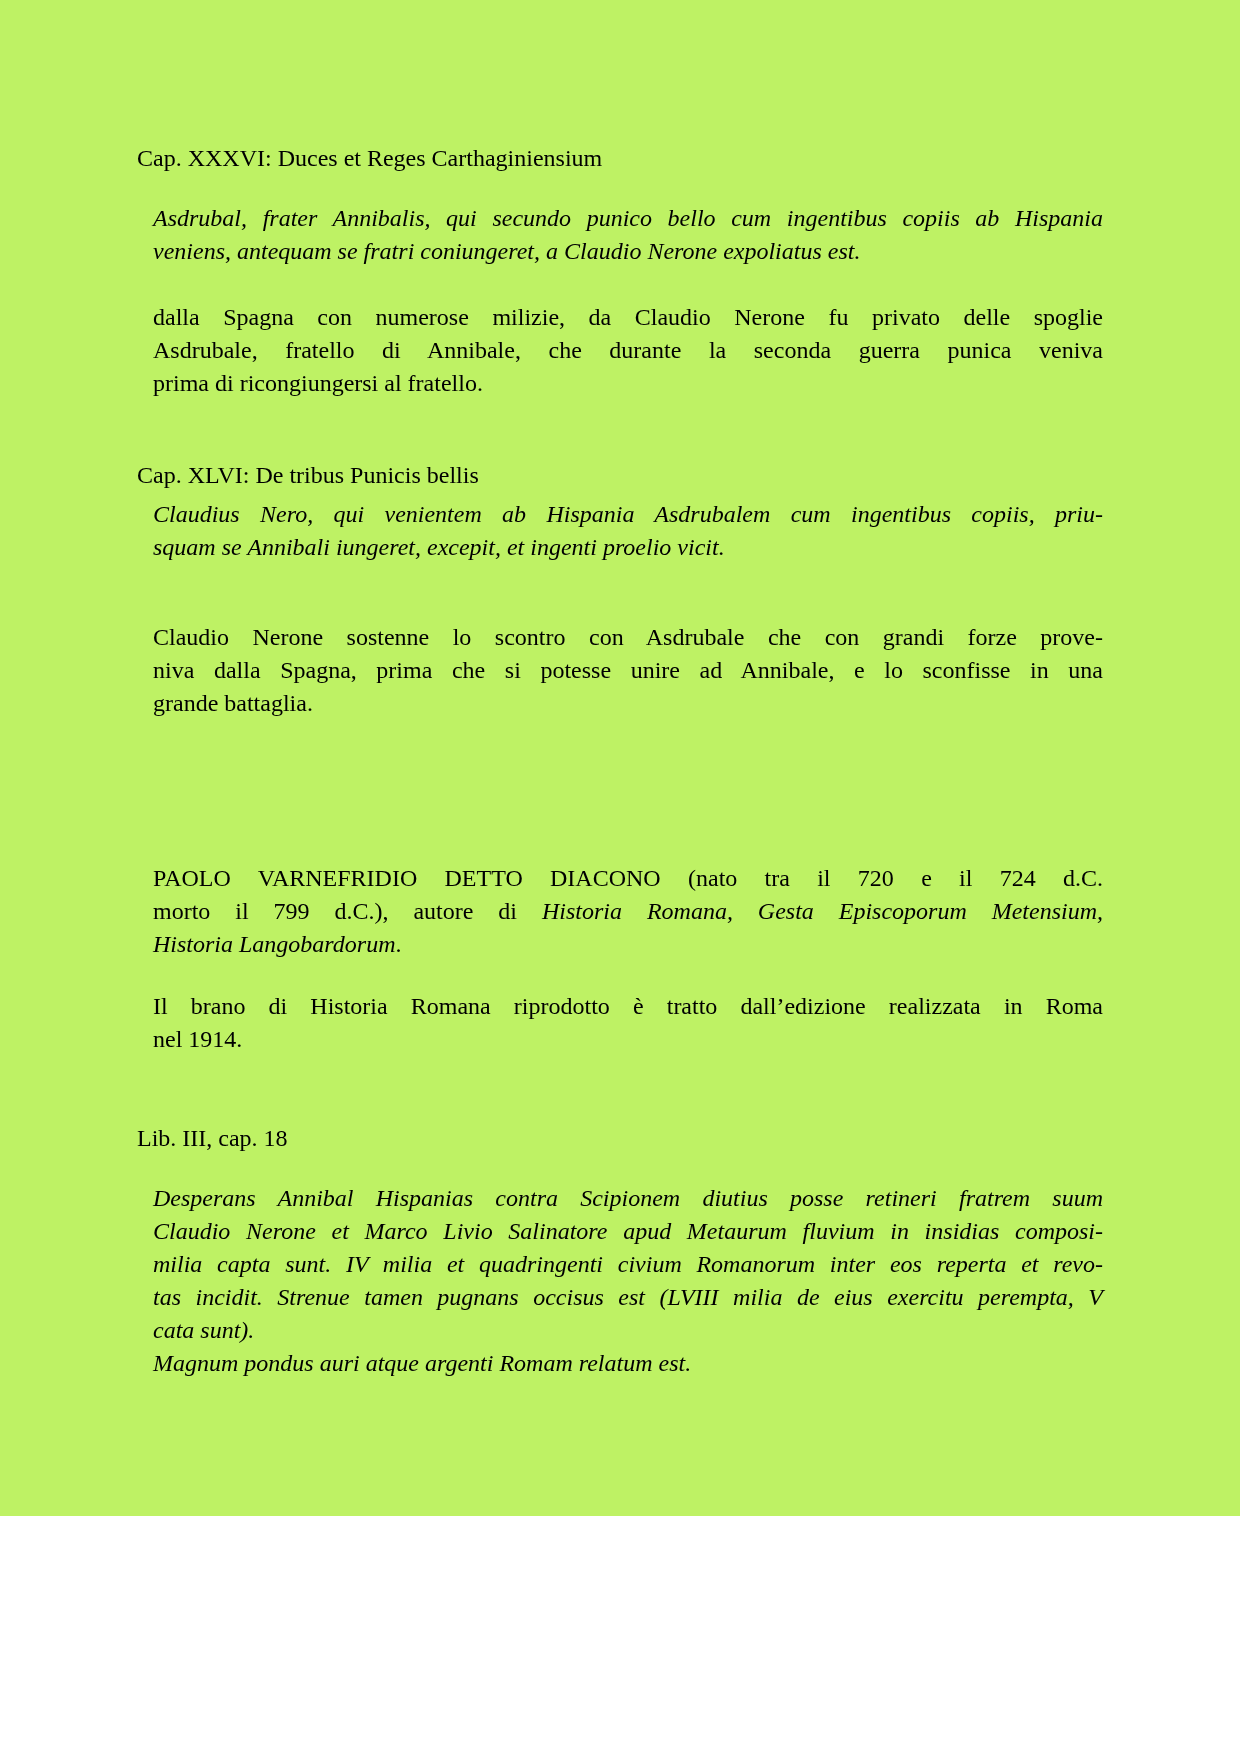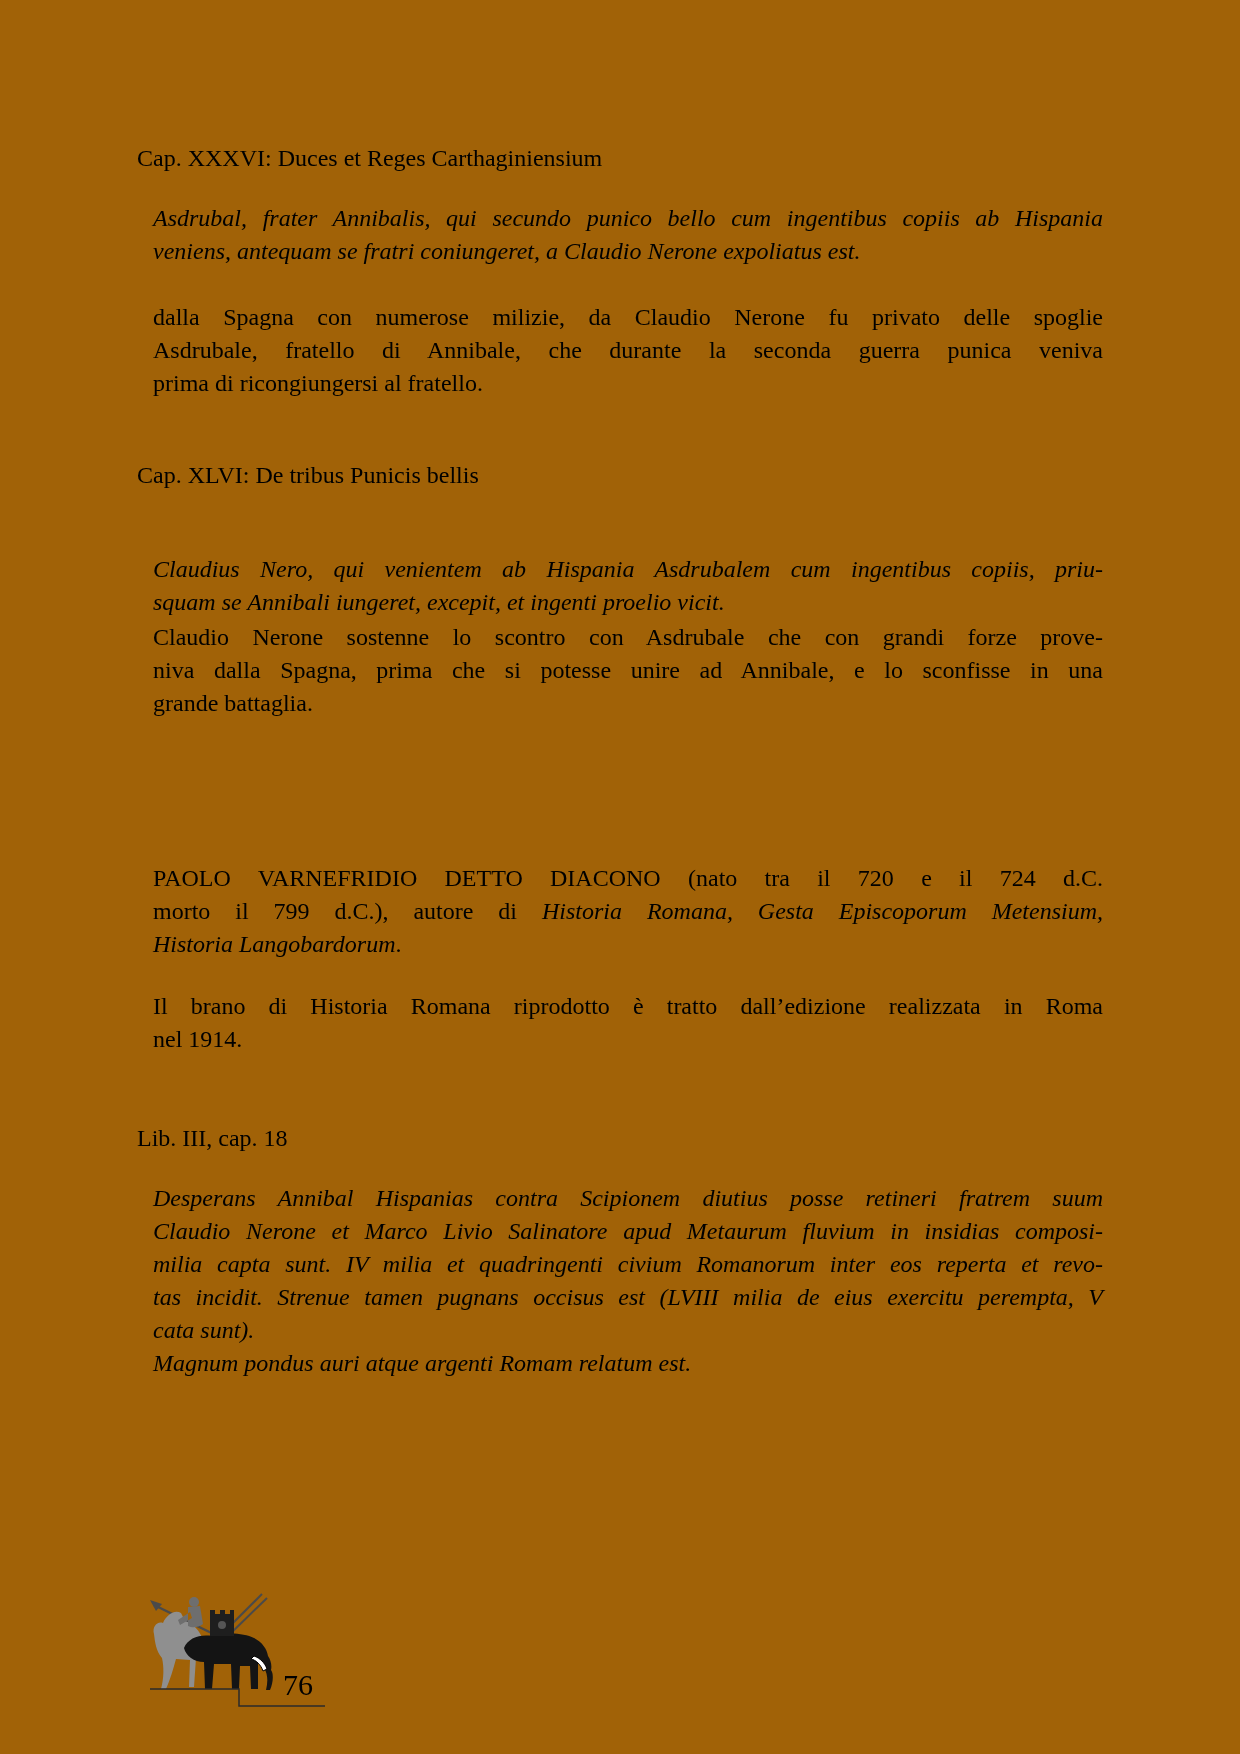--- a/index.html
+++ b/index.html
@@ -6,8 +6,8 @@
   .page {
     position: relative;
     width: 1240px;
-    height: 1754px;
-    background: #a16207;
+    height: 1516px;
+    background: #bef264;
     color: #000000;
     font-family: "Liberation Serif", serif;
     font-size: 24px;

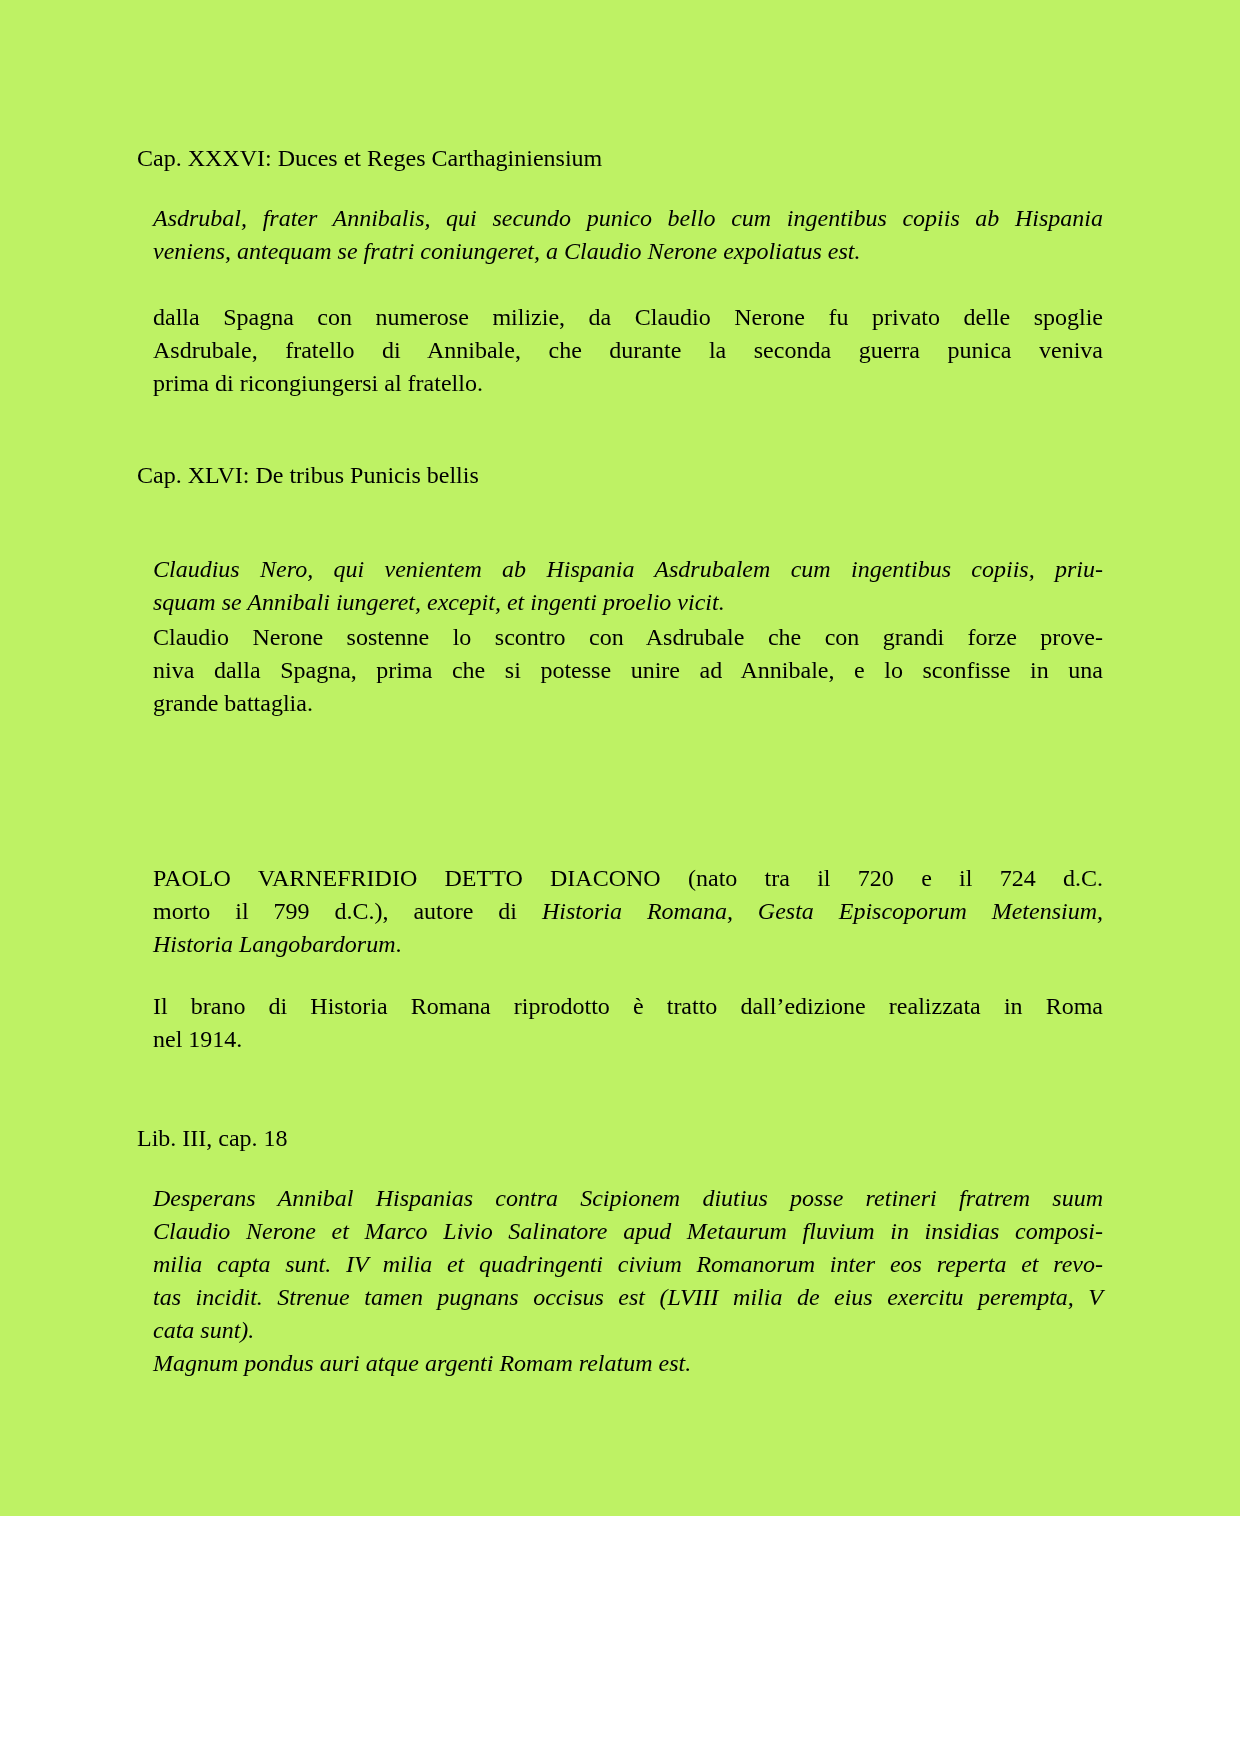--- a/index.html
+++ b/index.html
@@ -59,7 +59,7 @@
 
   <div class="block heading" style="top:459px">Cap. XLVI: De tribus Punicis bellis</div>
 
-  <div class="block italic" style="top:553px">
+  <div class="block italic" style="top:498px">
     <div class="line">Claudius Nero, qui venientem ab Hispania Asdrubalem cum ingentibus copiis, priu-</div>
     <div class="line last">squam se Annibali iungeret, excepit, et ingenti proelio vicit.</div>
   </div>

